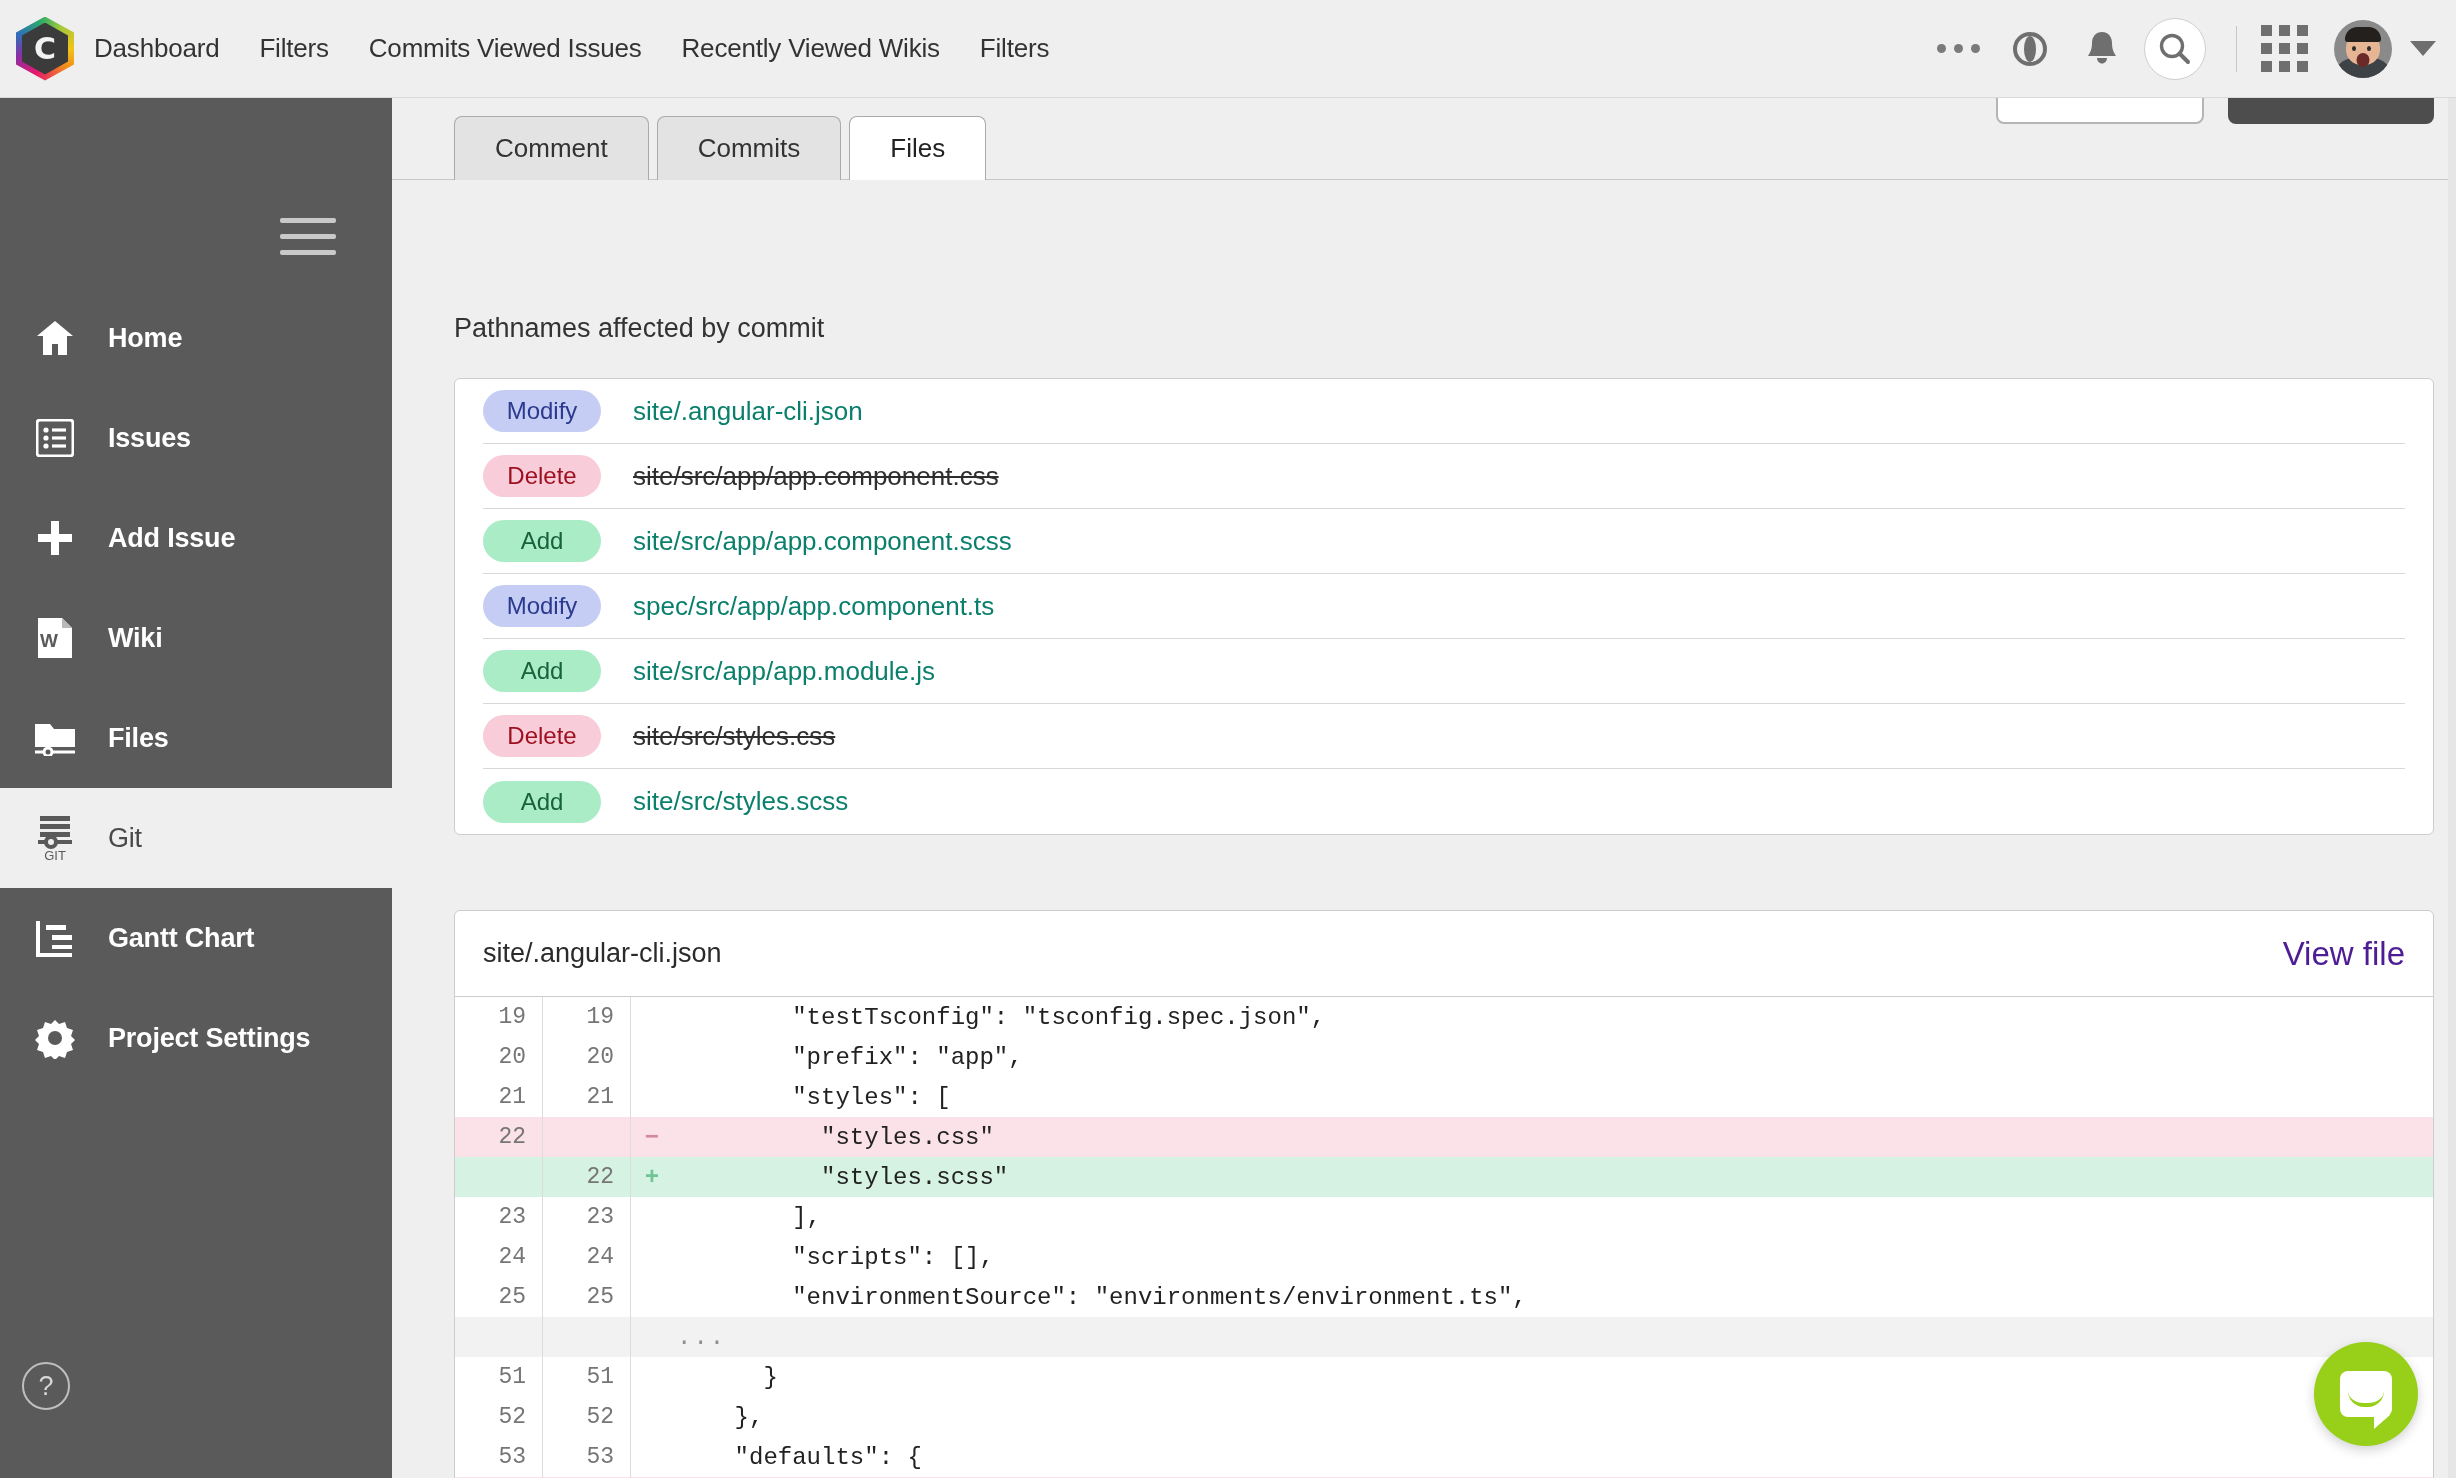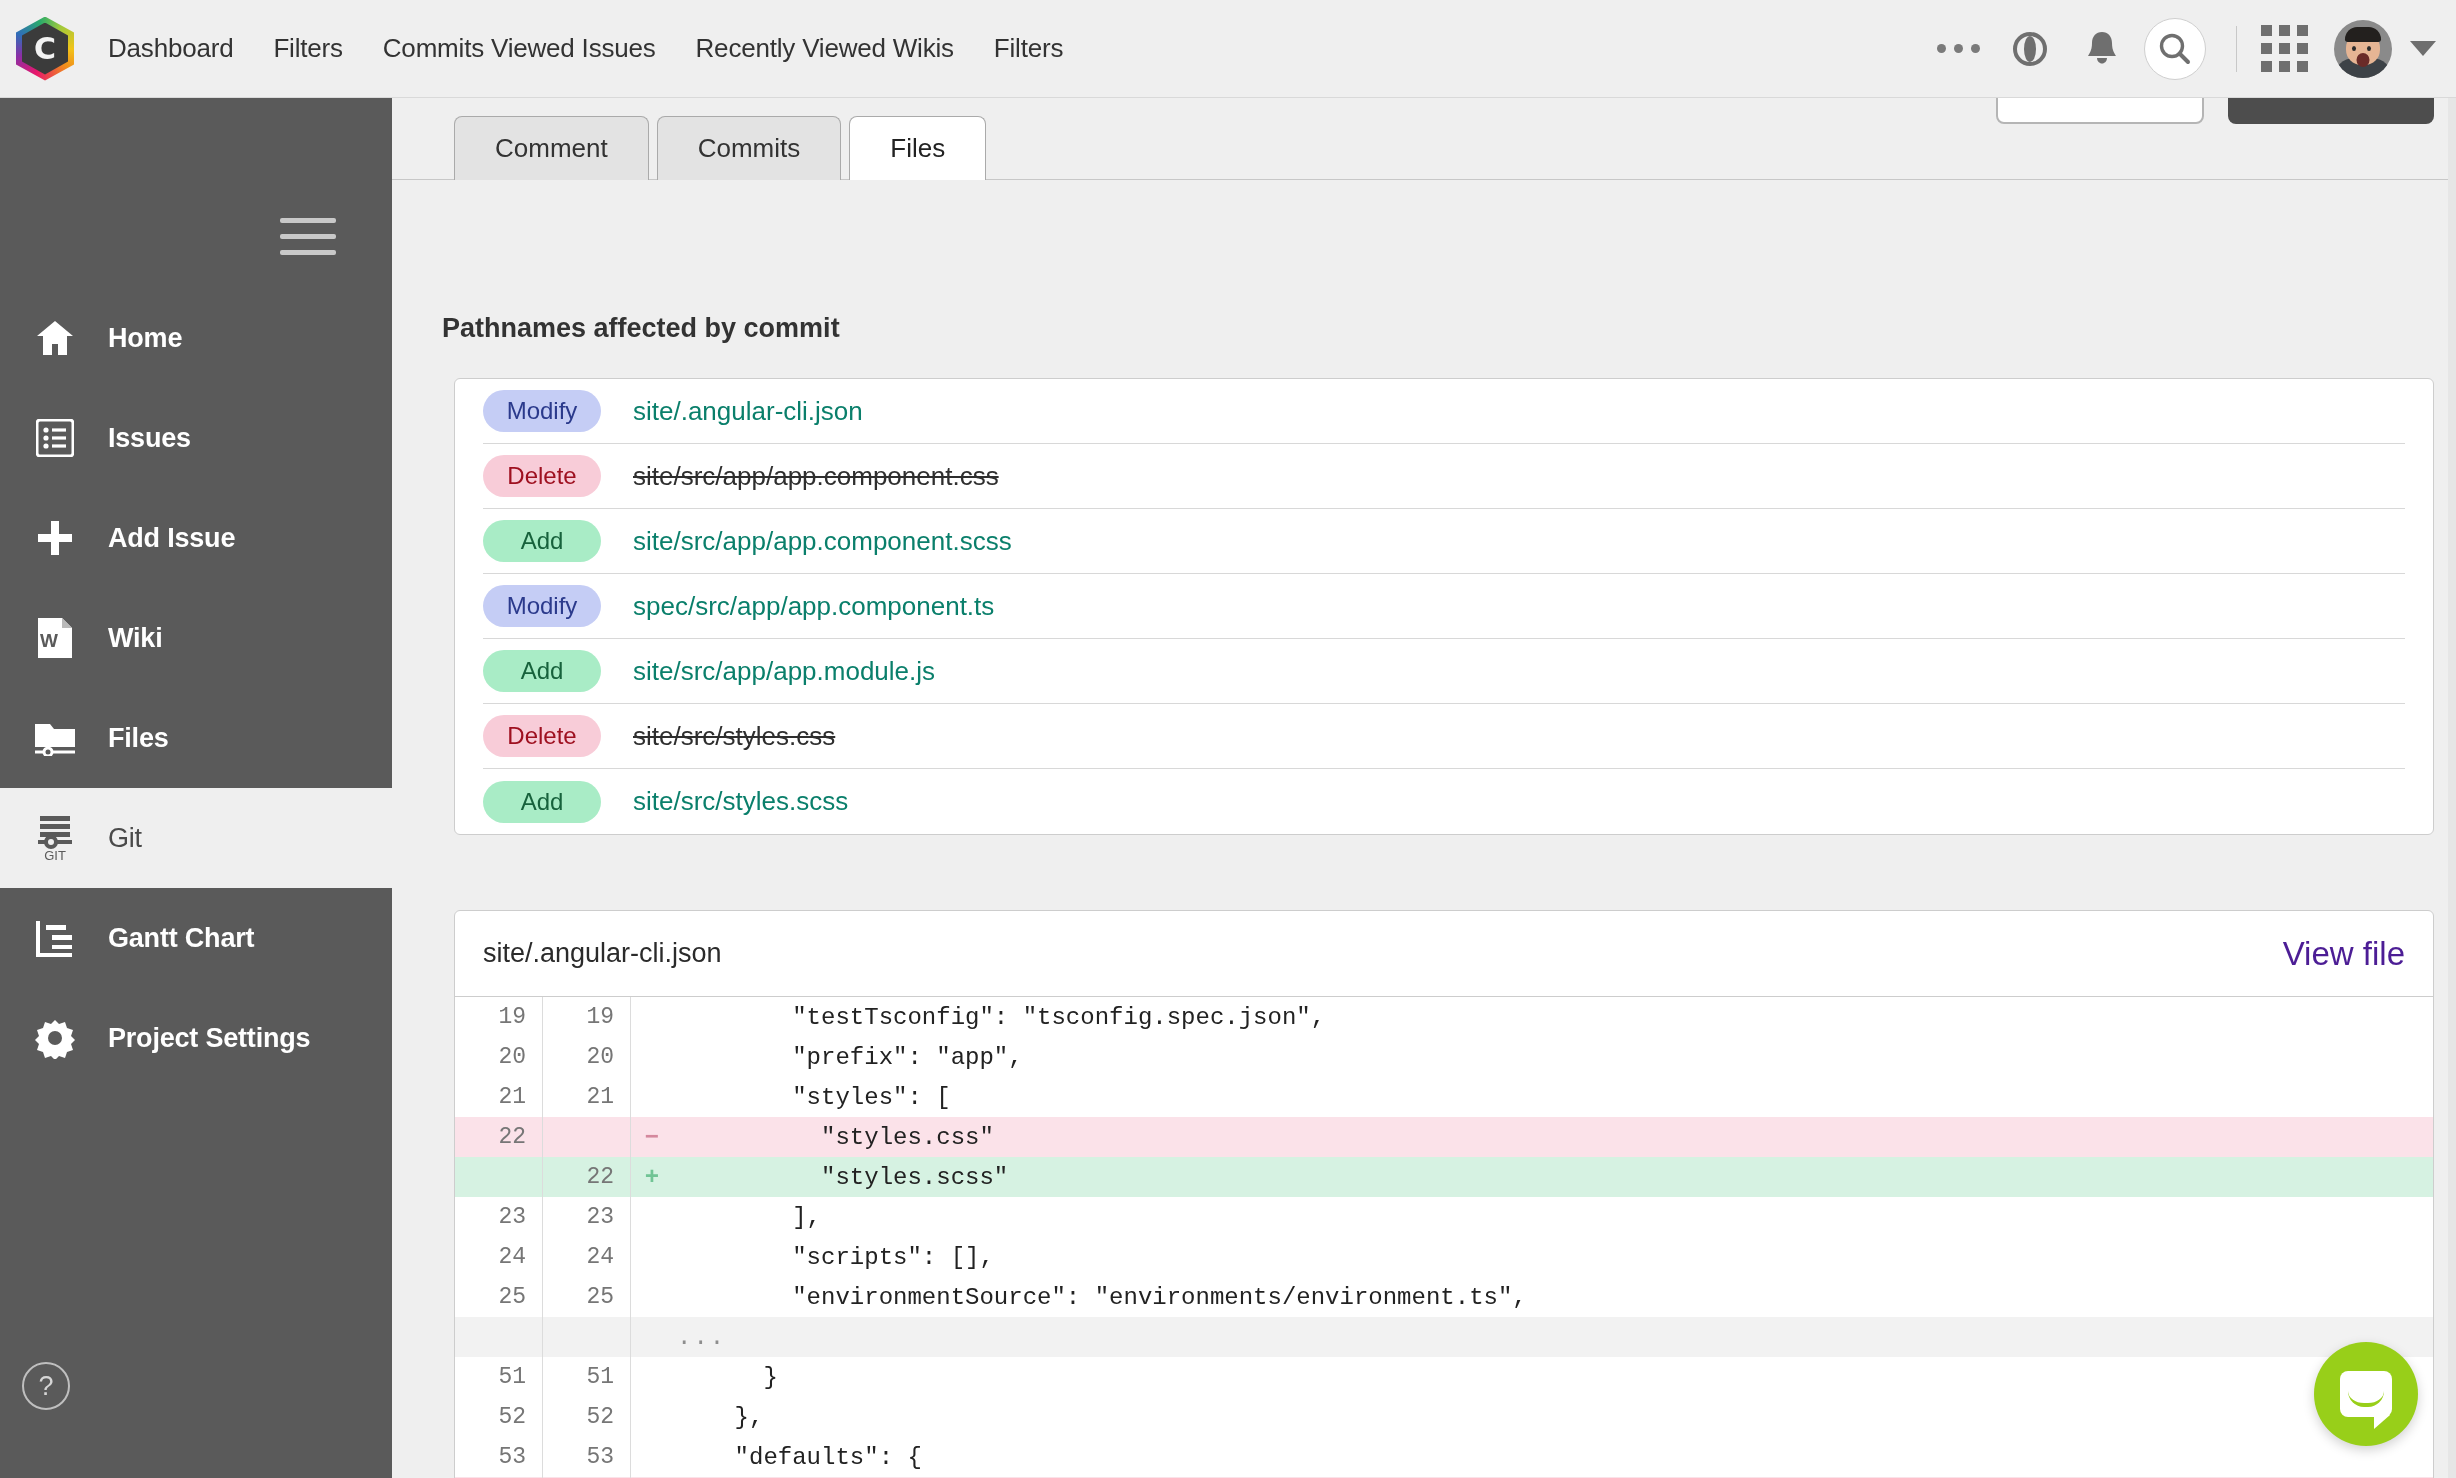--- a/index.html
+++ b/index.html
@@ -37,7 +37,7 @@
     color: #f2f2f2; font-size: 30px; font-weight: bold;
     font-family: "DejaVu Sans", sans-serif;
   }
-  .nav-links { display: flex; align-items: center; gap: 40px; margin-left: 18px; }
+  .nav-links { display: flex; align-items: center; gap: 40px; margin-left: 4px; }
   .nav-link {
     font-size: 26px; color: #333; cursor: pointer;
     white-space: nowrap; letter-spacing: -0.2px;

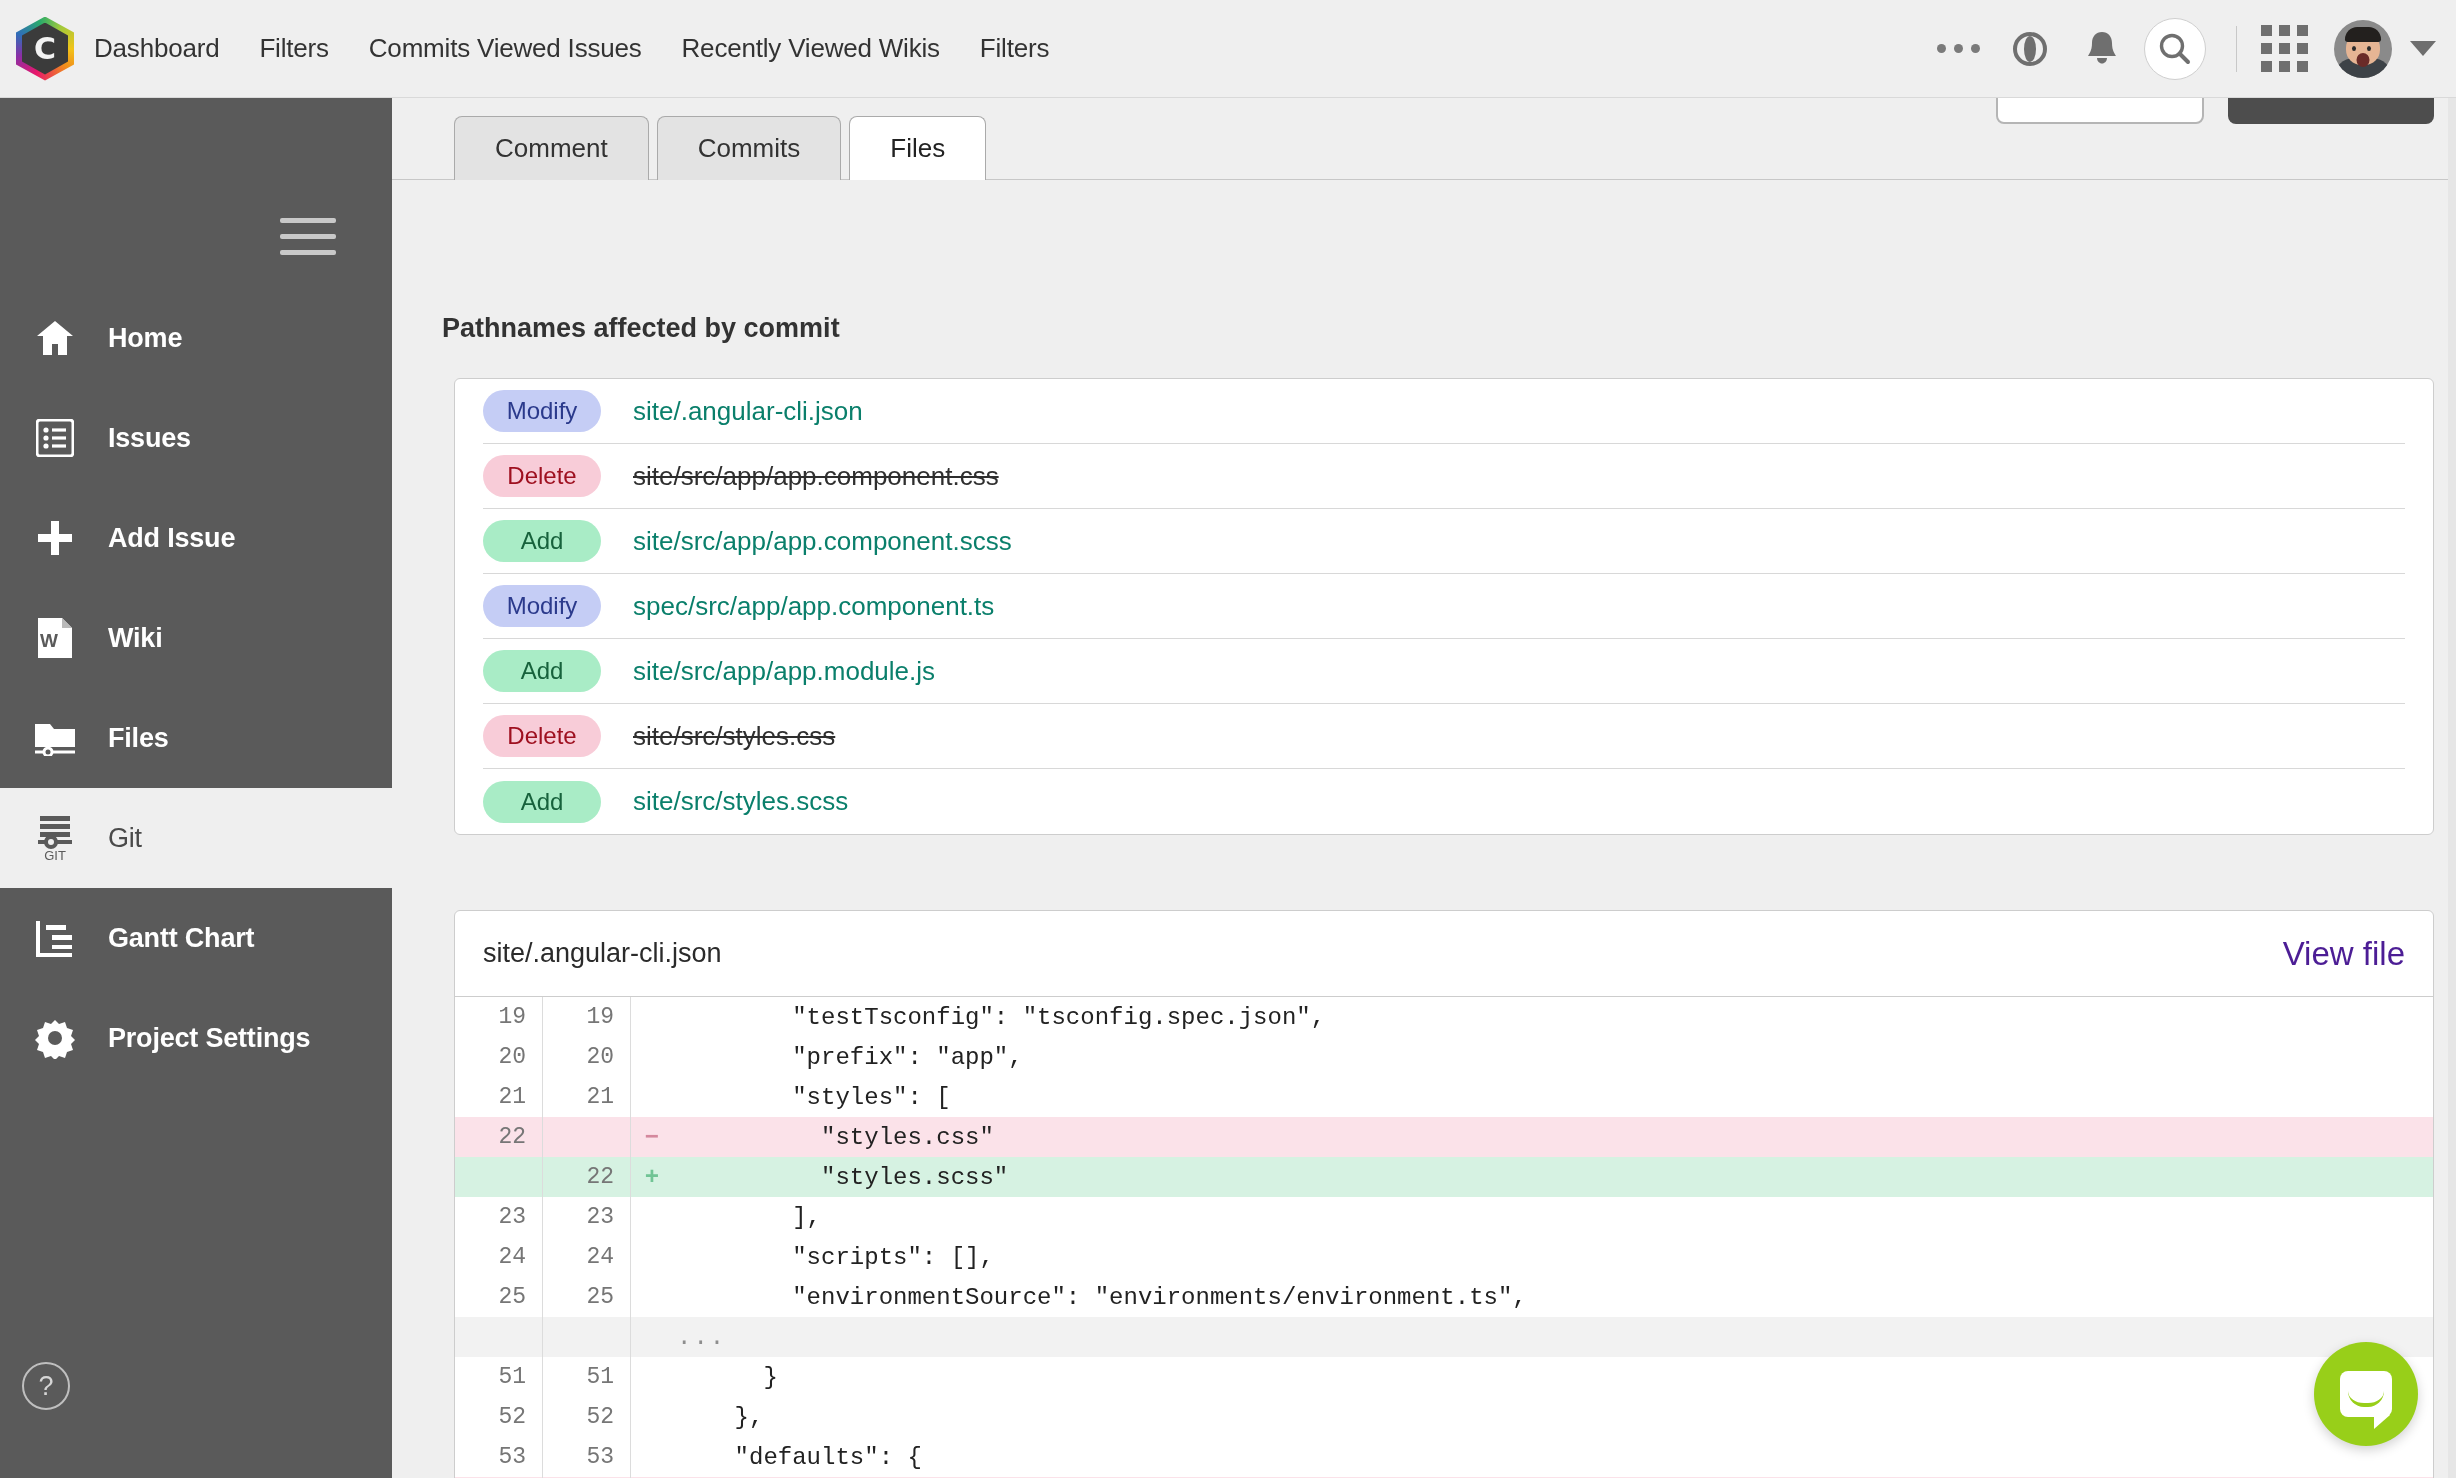--- a/index.html
+++ b/index.html
@@ -141,8 +141,8 @@
   .tabline { position:absolute; top: 81px; left: 0; width: 2064px; height:1px; background:#c7c7c7; }
 
   .section-title {
-    position: absolute; top: 215px; left: 50px;
-    font-size: 27px; font-weight: bold; color: #333;
+    position: absolute; top: 215px; left: 62px;
+    font-size: 27px; font-weight: normal; color: #333;
   }
 
   

